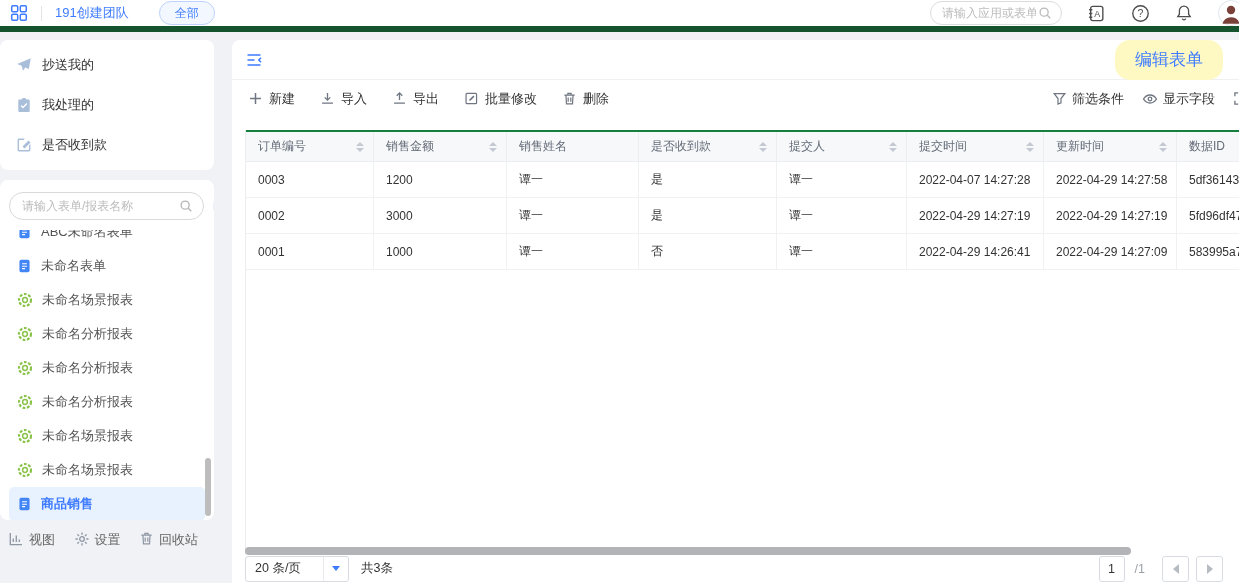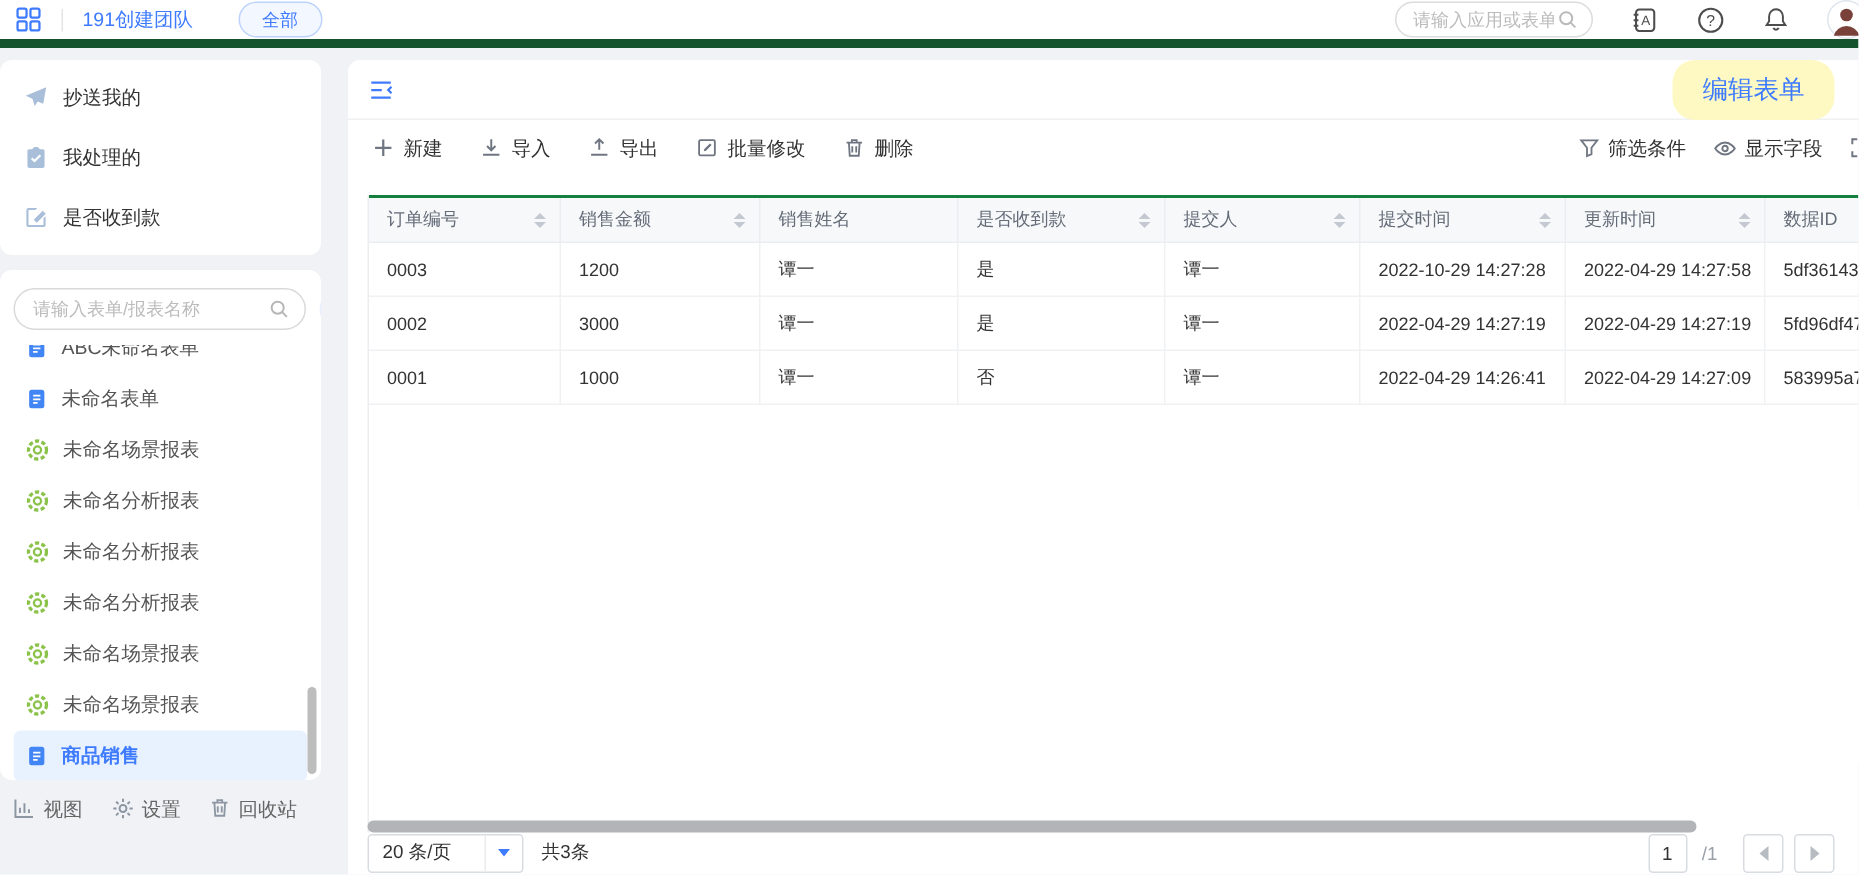--- a/index.html
+++ b/index.html
@@ -444,7 +444,7 @@
             <div class="td" style="width:132px">谭一</div>
             <div class="td" style="width:138px">是</div>
             <div class="td" style="width:130px">谭一</div>
-            <div class="td" style="width:137px">2022-10-29 14:27:28</div>
+            <div class="td" style="width:137px">2022-04-07 14:27:28</div>
             <div class="td" style="width:133px">2022-04-29 14:27:58</div>
             <div class="td" style="width:170px">5df361431</div>
           </div>

